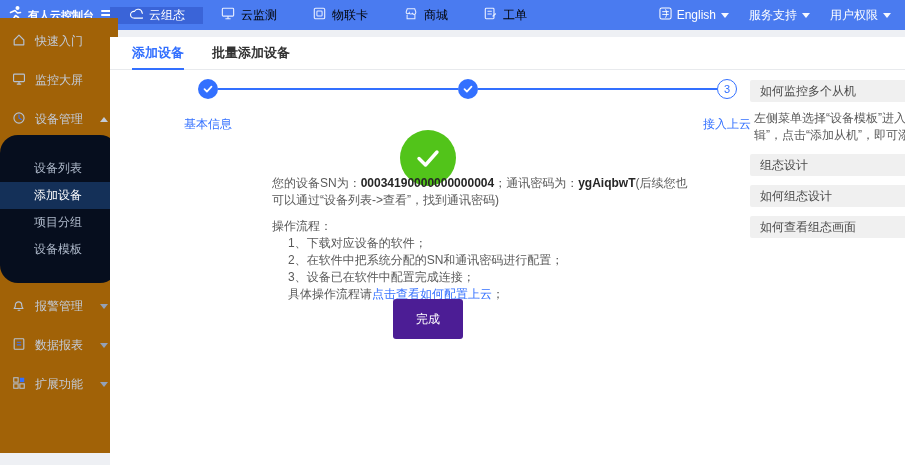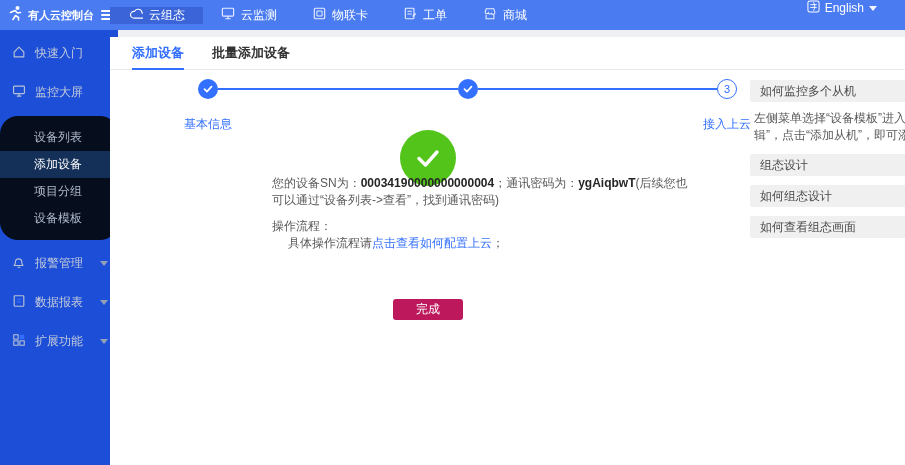--- a/index.html
+++ b/index.html
@@ -16,7 +16,7 @@
   .burger i { display:block; width:11px; height:2px; background:#fff; border-radius:1px; }
   .top-nav { display:flex; align-items:center; flex:none; }
   .nav-item { display:flex; align-items:center; gap:6px; padding:0 18px; font-size:12px;
-    color:#ffffff; cursor:pointer; white-space:nowrap; }
+    color:#000000; cursor:pointer; white-space:nowrap; }
   .nav-item.active { background:#3a64d8; color:#fff; }
   .nav-item svg { flex:none; }
   .top-right { margin-left:auto; display:flex; align-items:center; gap:20px; padding-right:28px;flex-direction:column; }

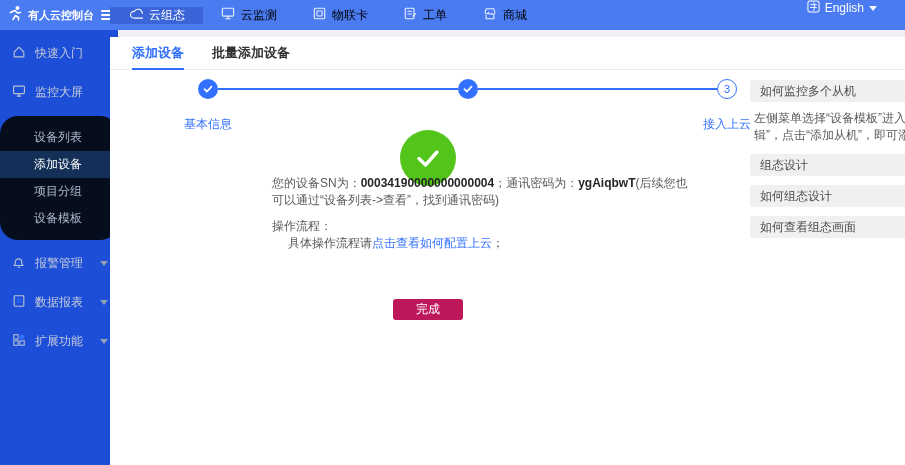--- a/index.html
+++ b/index.html
@@ -128,6 +128,15 @@
       </div>
       <div class="nav-item">
         <span>
+          <svg width="14" height="13" viewBox="0 0 16 15">
+              <path d="M2.5 5.5l1.2-3.5h8.6l1.2 3.5v1.2a1.9 1.9 0 0 1-3.8 0 1.9 1.9 0 0 1-3.7 0 1.9 1.9 0 0 1-3.5 0z" fill="none" stroke="#e8eeff" stroke-width="1.2"></path>
+              <path d="M3.5 9v4.5h9V9" fill="none" stroke="#e8eeff" stroke-width="1.2"></path>
+            </svg>
+        </span>
+        <span>商城</span>
+      </div>
+      <div class="nav-item">
+        <span>
           <svg width="13" height="13" viewBox="0 0 15 15">
               <rect x="1.5" y="1.5" width="10" height="12" rx="1" fill="none" stroke="#e8eeff" stroke-width="1.3"></rect>
               <path d="M4 5h5M4 8h5" stroke="#e8eeff" stroke-width="1.2"></path>
@@ -135,15 +144,6 @@
             </svg>
         </span>
         <span>工单</span>
-      </div>
-      <div class="nav-item">
-        <span>
-          <svg width="14" height="13" viewBox="0 0 16 15">
-              <path d="M2.5 5.5l1.2-3.5h8.6l1.2 3.5v1.2a1.9 1.9 0 0 1-3.8 0 1.9 1.9 0 0 1-3.7 0 1.9 1.9 0 0 1-3.5 0z" fill="none" stroke="#e8eeff" stroke-width="1.2"></path>
-              <path d="M3.5 9v4.5h9V9" fill="none" stroke="#e8eeff" stroke-width="1.2"></path>
-            </svg>
-        </span>
-        <span>商城</span>
       </div>
     </div>
 

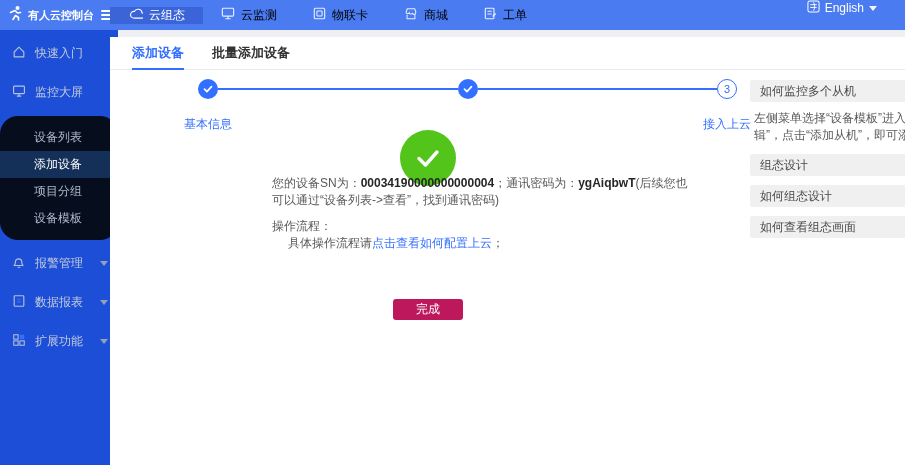--- a/index.html
+++ b/index.html
@@ -19,7 +19,7 @@
     color:#000000; cursor:pointer; white-space:nowrap; }
   .nav-item.active { background:#3a64d8; color:#fff; }
   .nav-item svg { flex:none; }
-  .top-right { margin-left:auto; display:flex; align-items:center; gap:20px; padding-right:28px;flex-direction:column; }
+  .top-right { margin-left:auto; display:flex; align-items:center; gap:20px; padding-right:14px; }
   .top-right .tr-item { display:flex; align-items:center; gap:5px; font-size:12px; color:#fff; cursor:pointer; white-space:nowrap; }
   .caret-down { width:0; height:0; border-left:4px solid transparent; border-right:4px solid transparent;
     border-top:5px solid rgba(255,255,255,.95); display:inline-block; }

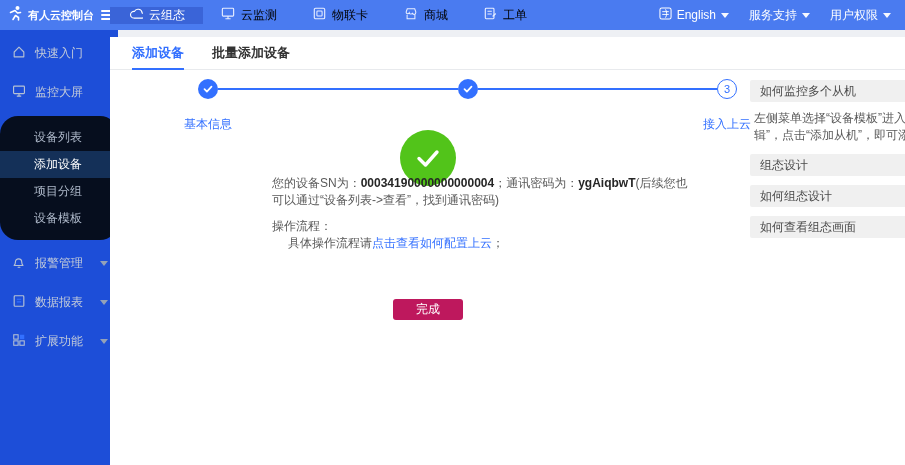--- a/index.html
+++ b/index.html
@@ -28,7 +28,7 @@
   .caret-down.dim { border-top-color:#93a1b8; }
 
   
-  .sidebar { position:absolute; left:0; top:30px; width:118px; height:435px; background:#1d4ed8; }
+  .sidebar { position:absolute; left:0; top:18px; width:118px; height:435px; background:#a16207; }
   .side-item { height:31px; display:flex; align-items:center; padding:0 10px 0 12px; gap:9px;
     color:#c3cbd9; font-size:12px; cursor:pointer; }
   .side-item .lbl { flex:1; white-space:nowrap; }

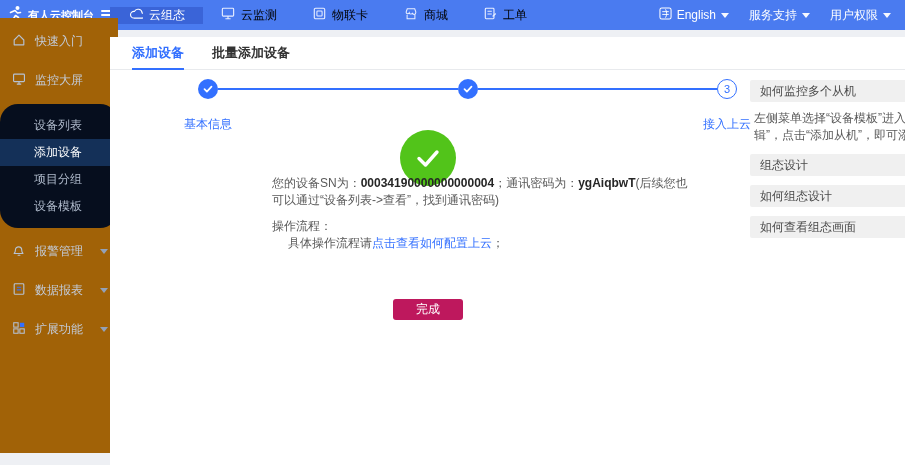--- a/index.html
+++ b/index.html
@@ -192,6 +192,16 @@
       </div>
     </div>
     <div class="side-group">
+      <div class="side-item">
+        <span>
+          <svg width="14" height="14" viewBox="0 0 16 16">
+              <circle cx="8" cy="8" r="5.8" fill="none" stroke="#b6c2d4" stroke-width="1.3"></circle>
+              <path d="M8 4.5V8l2.6 1.8" fill="none" stroke="#3370ff" stroke-width="1.3" stroke-linecap="round"></path>
+            </svg>
+        </span>
+        <span class="lbl">设备管理</span>
+        <span class="caret-up"></span>
+      </div>
       <div class="submenu">
         <div class="sub-item">
           <span>设备列表</span>

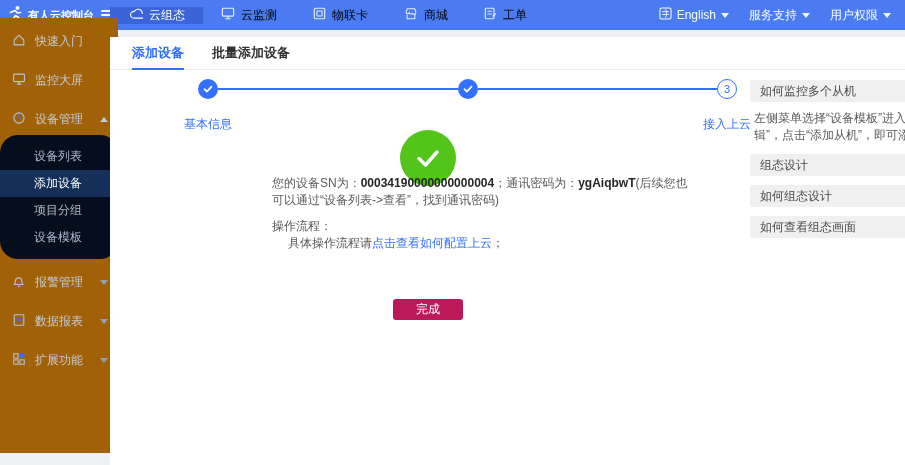--- a/index.html
+++ b/index.html
@@ -34,7 +34,7 @@
   .side-item .lbl { flex:1; white-space:nowrap; }
   .side-item svg { flex:none; }
   .side-group { margin-top:8px; }
-  .submenu { background:#060e1e; padding:8px 0;border-radius:18px; }
+  .submenu { background:#060e1e; padding:20px 0;border-radius:18px; }
   .sub-item { height:27px; display:flex; align-items:center; padding-left:34px; font-size:12px;
     color:#aeb9ca; cursor:pointer; white-space:nowrap; }
   .sub-item.selected { background:#143058; color:#ffffff; }

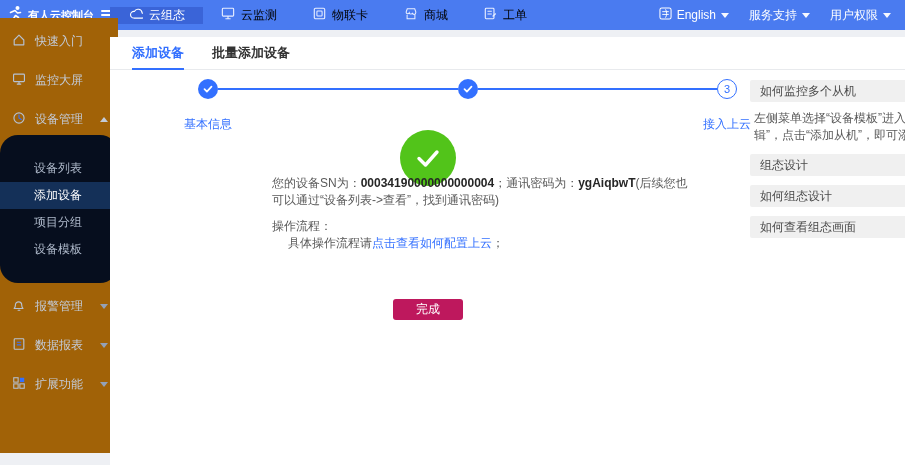--- a/index.html
+++ b/index.html
@@ -299,6 +299,11 @@
         <span>您的设备SN为：</span><b>00034190000000000004</b><span>；通讯密码为：</span><b>ygAiqbwT</b><span>(后续您也可以通过“设备列表-&gt;查看”，找到通讯密码)</span>
       </div>
       <div class="flow-title">操作流程：</div>
+      <div class="flow-steps">
+        <div>1、下载对应设备的软件；</div>
+        <div>2、在软件中把系统分配的SN和通讯密码进行配置；</div>
+        <div>3、设备已在软件中配置完成连接；</div>
+      </div>
       <div class="detail-line">
         <span>具体操作流程请</span><span class="link">点击查看如何配置上云</span><span>；</span>
       </div>

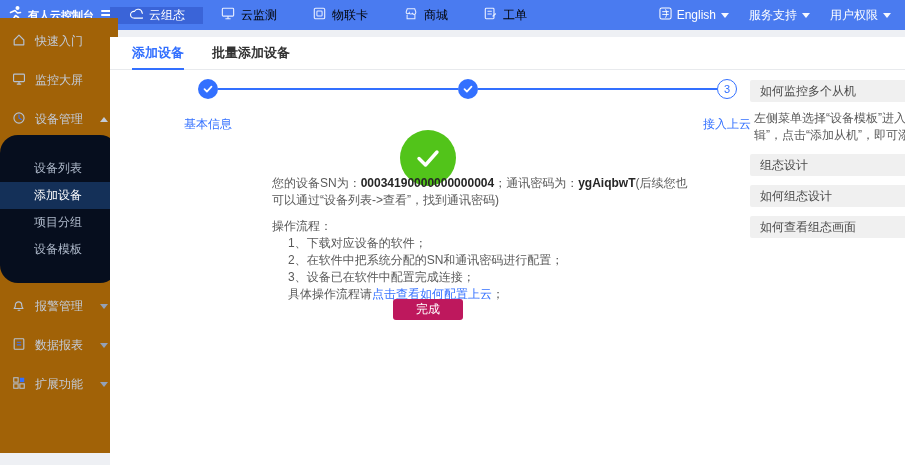--- a/index.html
+++ b/index.html
@@ -66,7 +66,7 @@
   .flow-steps { padding-left:16px; }
   .detail-line { padding-left:16px; }
   .link { color:#3370ff; cursor:pointer; }
-  .finish-btn { position:absolute; left:283px; top:262px; width:70px; height:21px; background:#be185d;
+  .finish-btn { position:absolute; left:283px; top:262px; width:70px; height:40px; background:#4c1d95;
     color:#fff; font-size:12px; border:none; border-radius:3px; cursor:pointer;
     font-family:"Liberation Sans","DejaVu Sans",sans-serif; }
 

